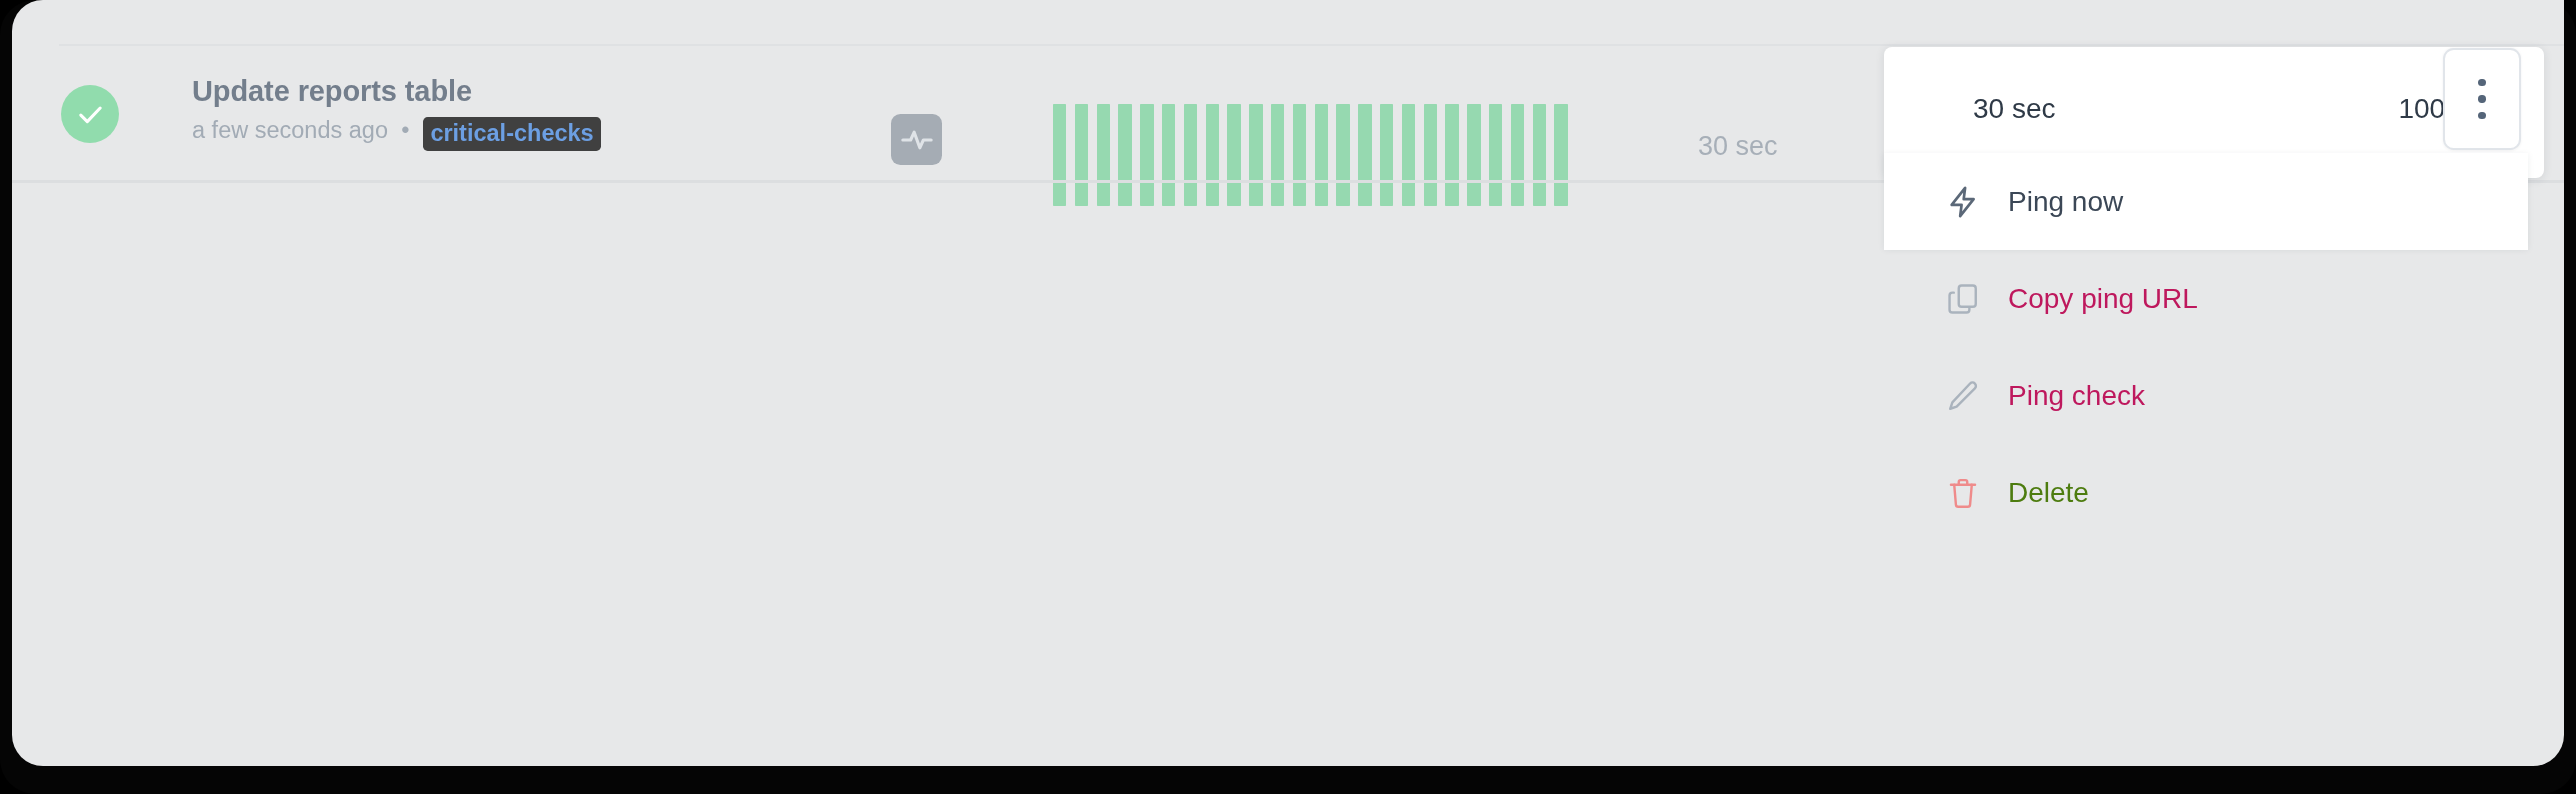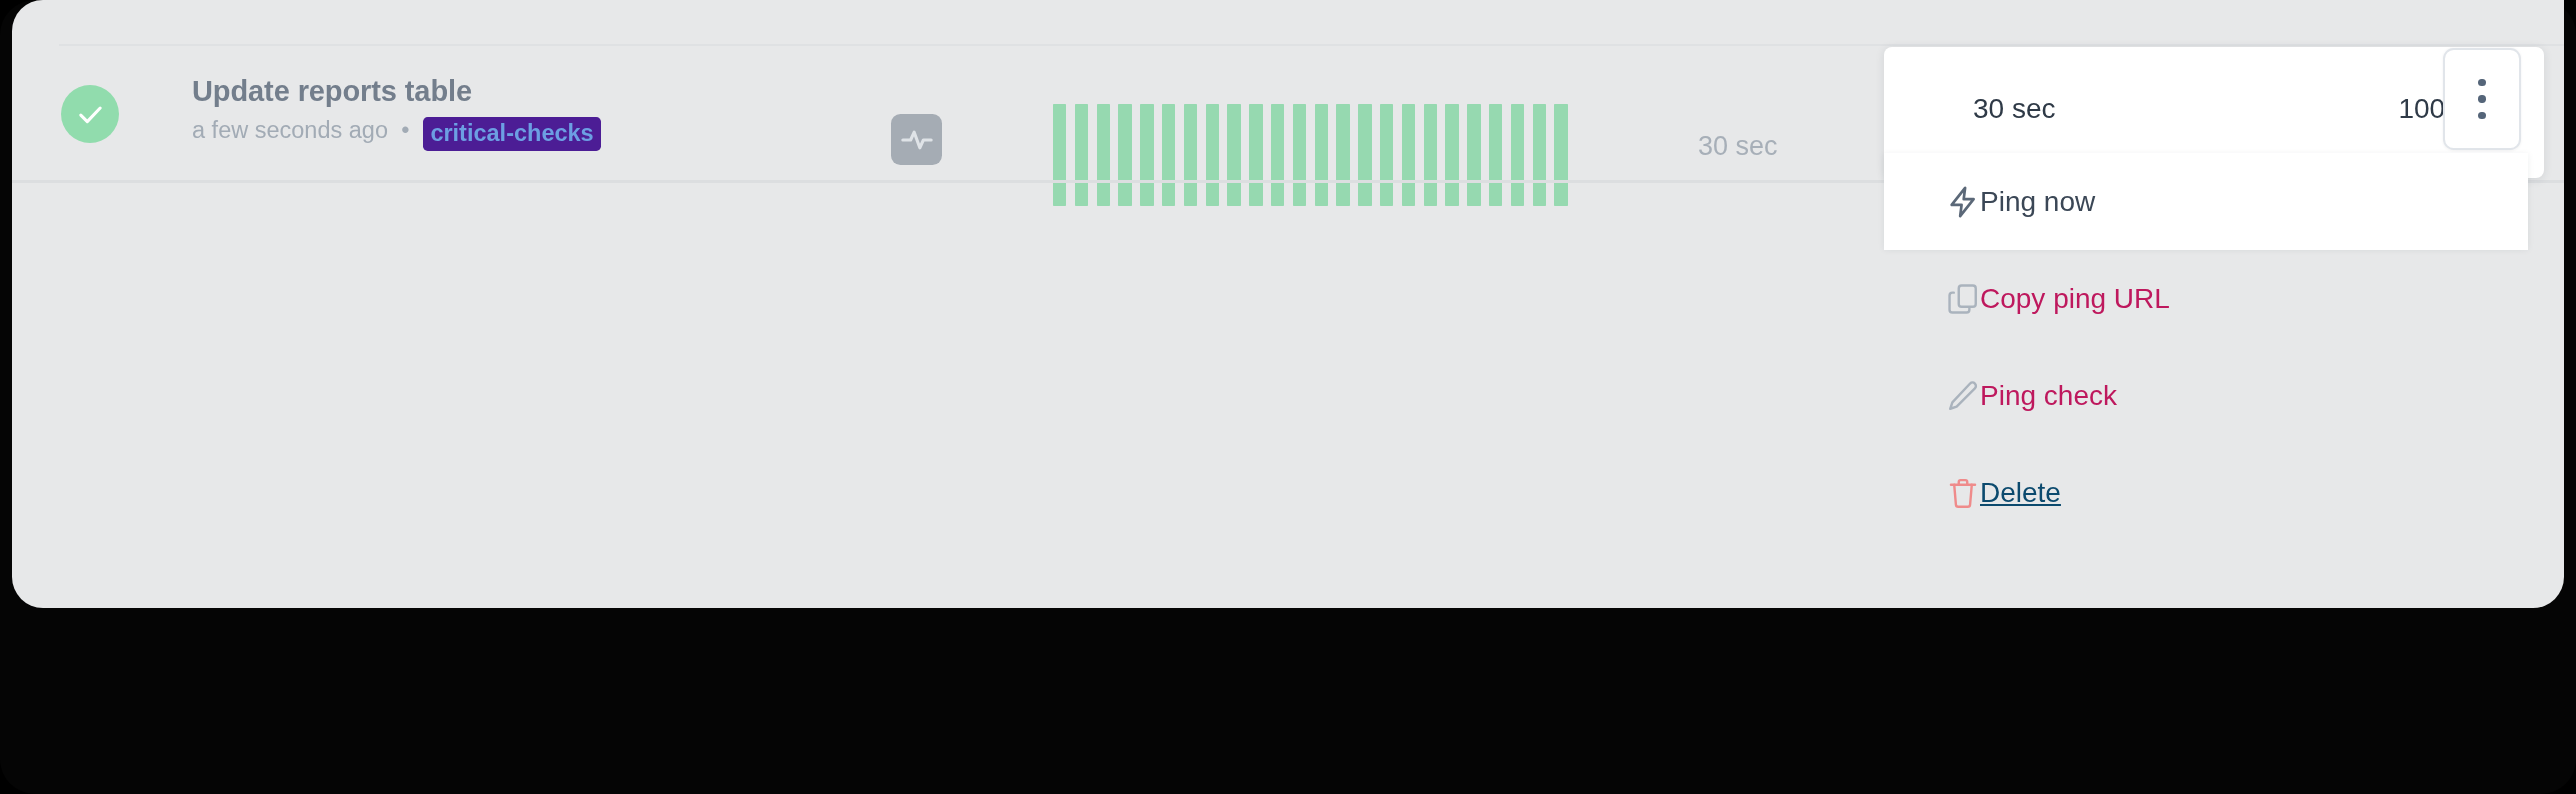--- a/index.html
+++ b/index.html
@@ -25,7 +25,7 @@
     left: 12px;
     top: 0px;
     width: 2552px;
-    height: 608px;
+    height: 766px;
     background: #e7e8e9;
     border-top-left-radius: 31px;
     border-bottom-left-radius: 31px;

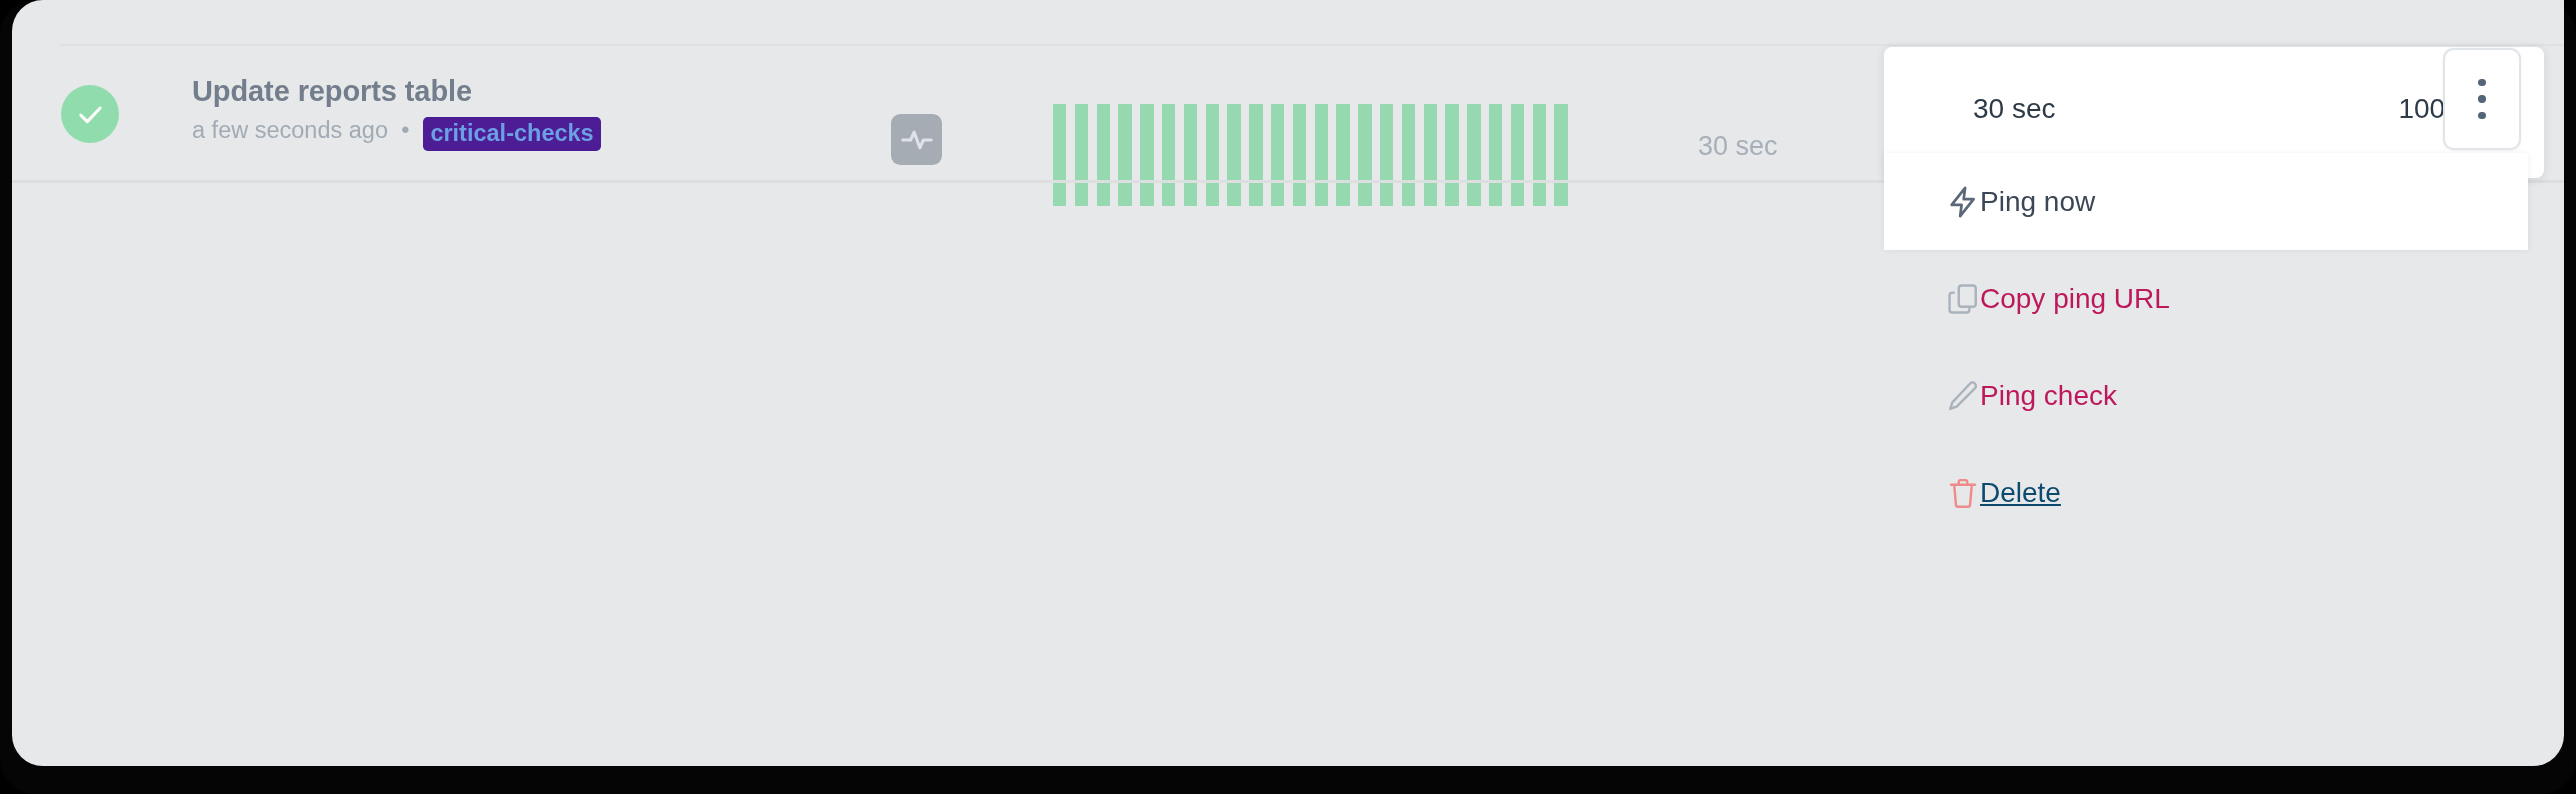--- a/index.html
+++ b/index.html
@@ -107,7 +107,7 @@
     font-size: 23.5px;
     font-weight: 700;
     color: #6c9fe3;
-    background: #4c1d95;
+    background: #404040;
     border-radius: 4.7px;
     padding: 2.7px 7.4px 4.7px 7.4px;
   }

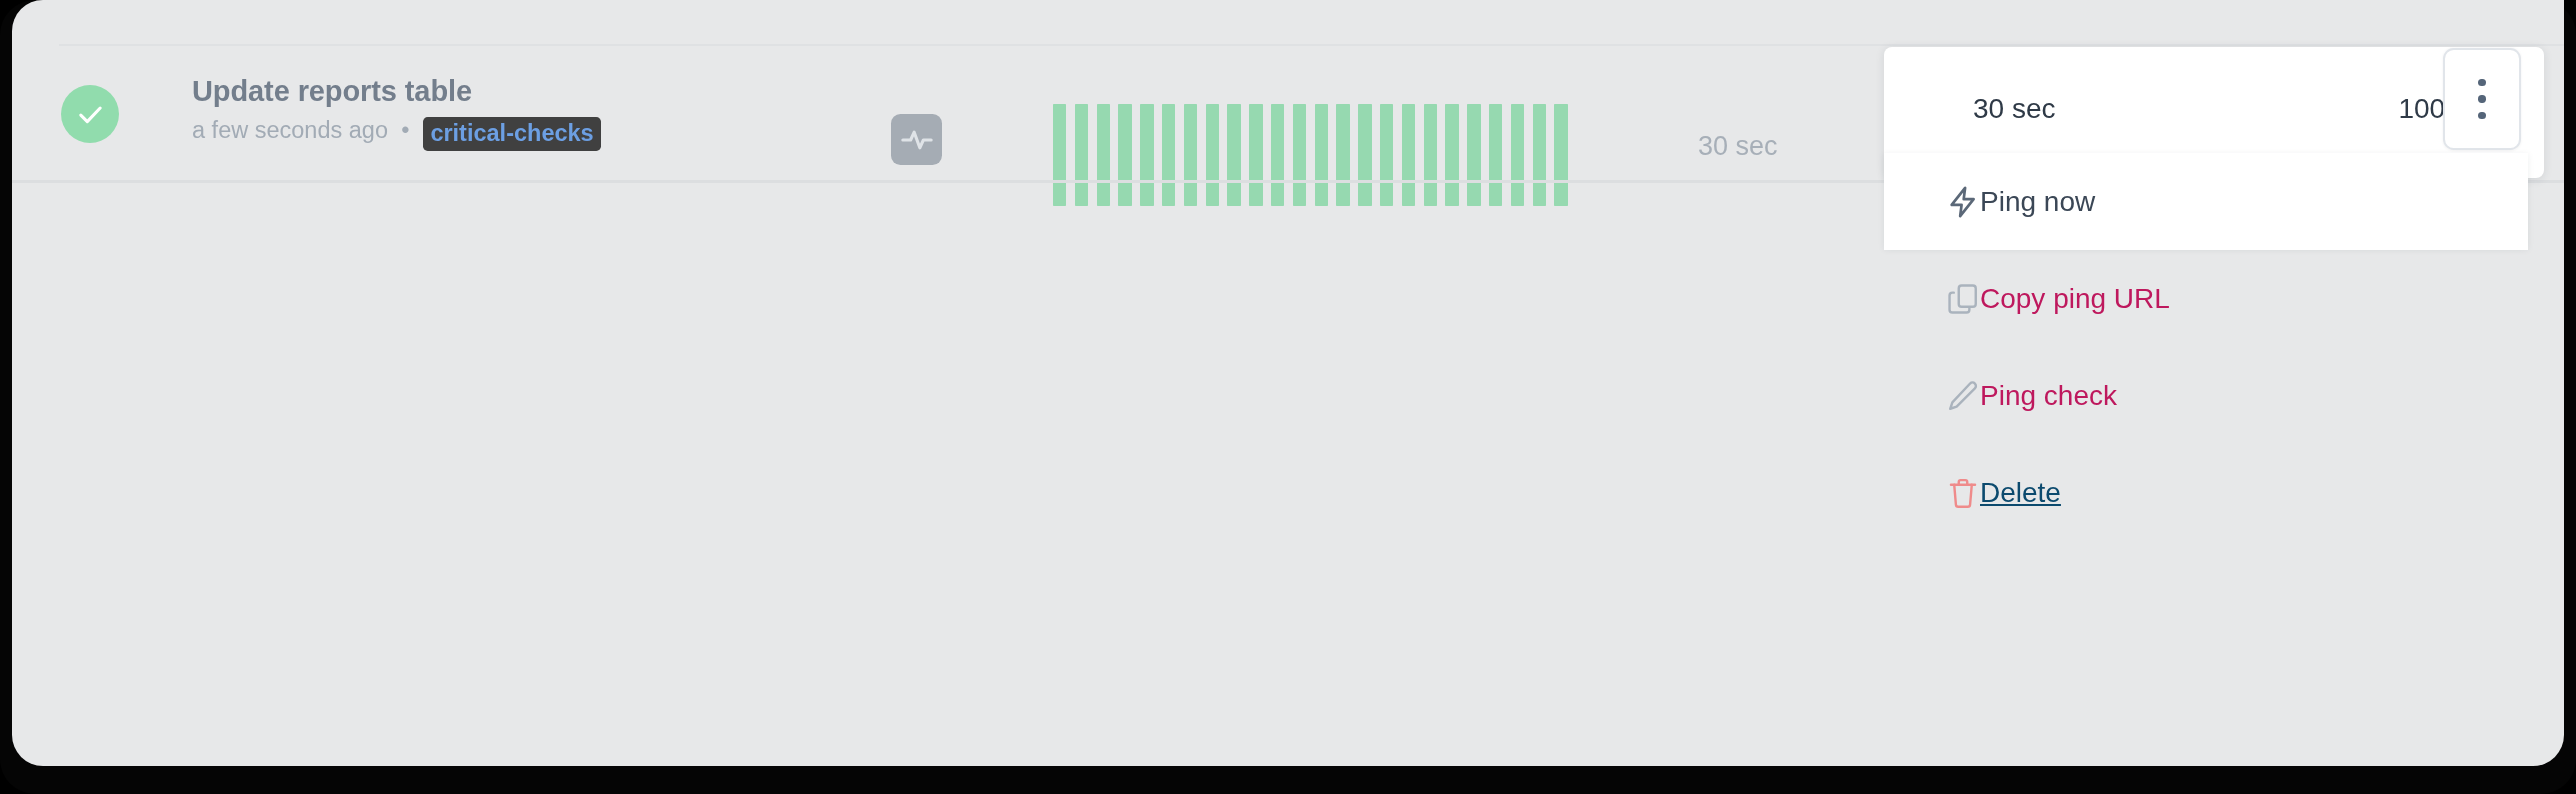--- a/index.html
+++ b/index.html
@@ -223,6 +223,7 @@
     align-items: center;
     height: 97px;
     padding-left: 62px;
+    gap: 28px;
     background: transparent;
   }
   .menu-item.is-active {

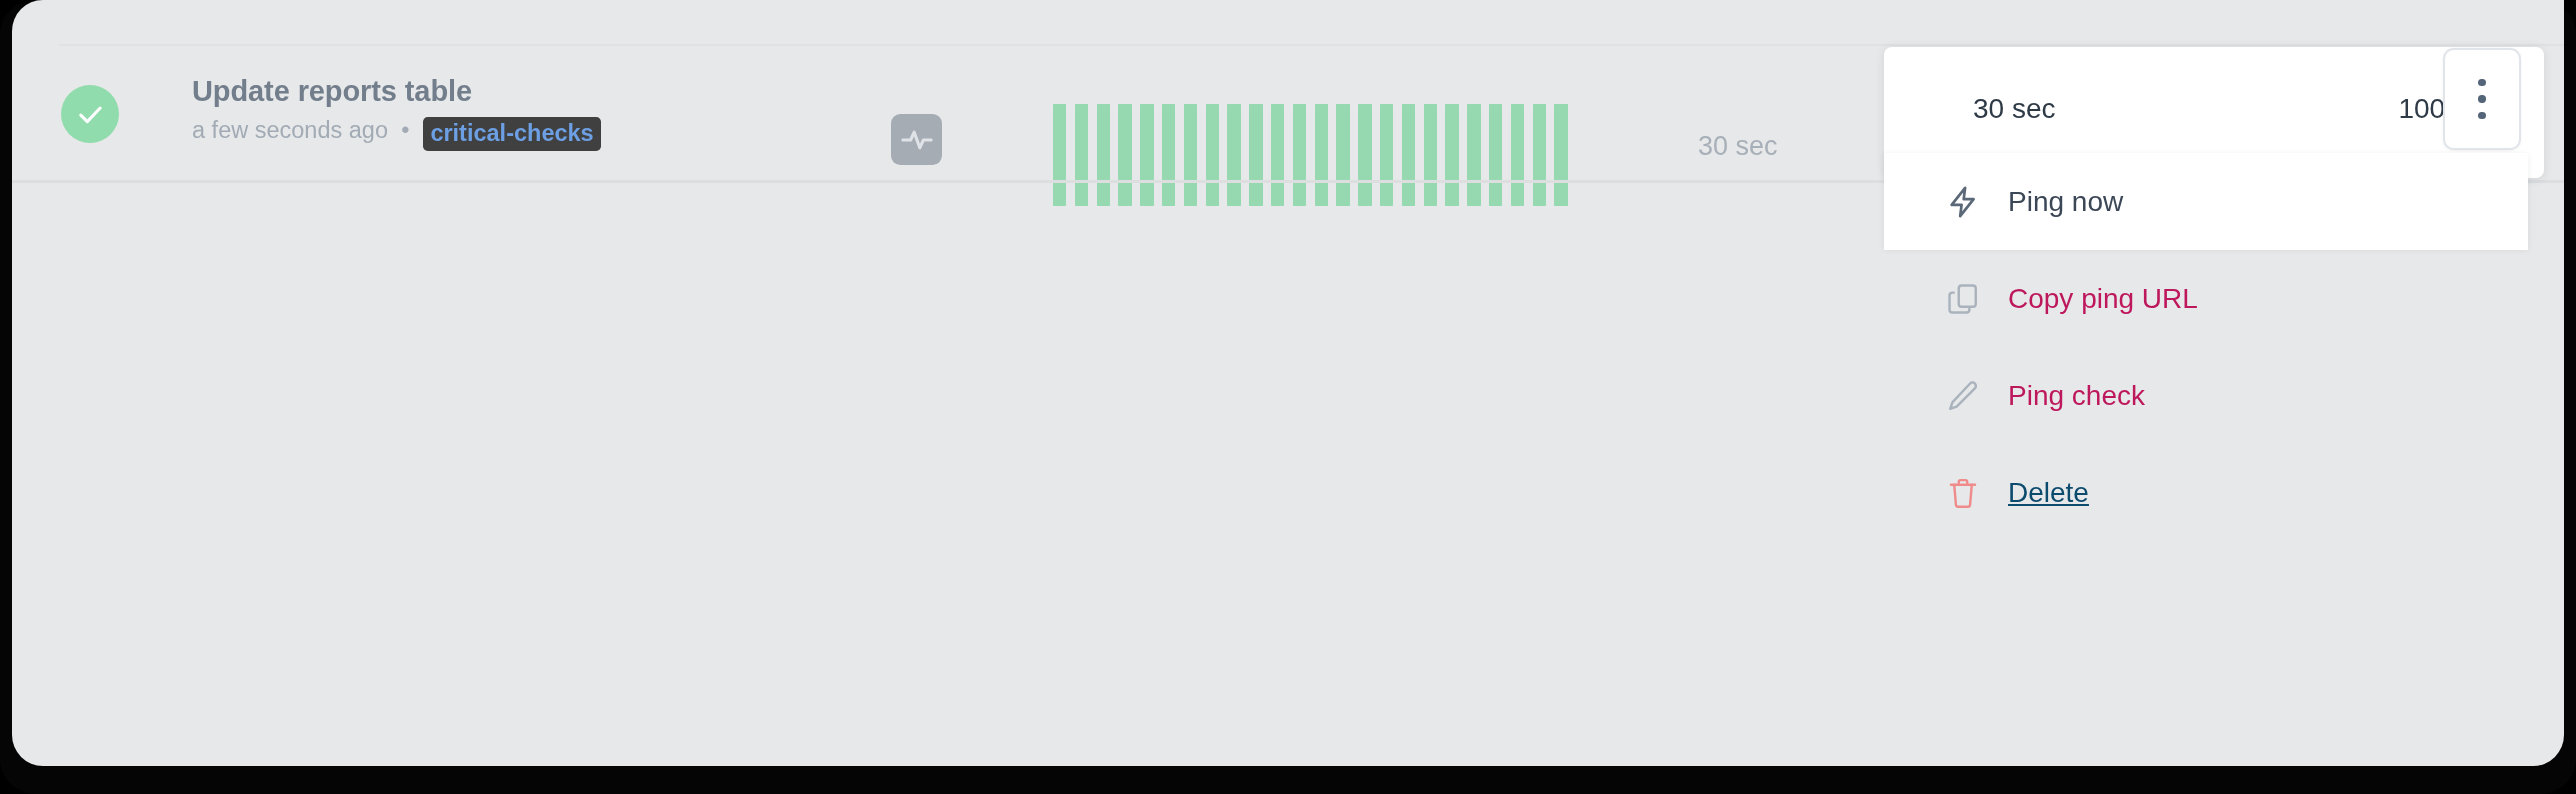--- a/index.html
+++ b/index.html
@@ -246,7 +246,7 @@
     white-space: nowrap;
   }
   .menu-item.is-active .mi-label { color: #3b4756; }
-  .menu-item.is-danger .mi-label { color: #0c4a6e; text-decoration: underline; }
+  .menu-item.is-danger .mi-label { color: #4d7c0f; }
 </style>
 </head>
 <body>

